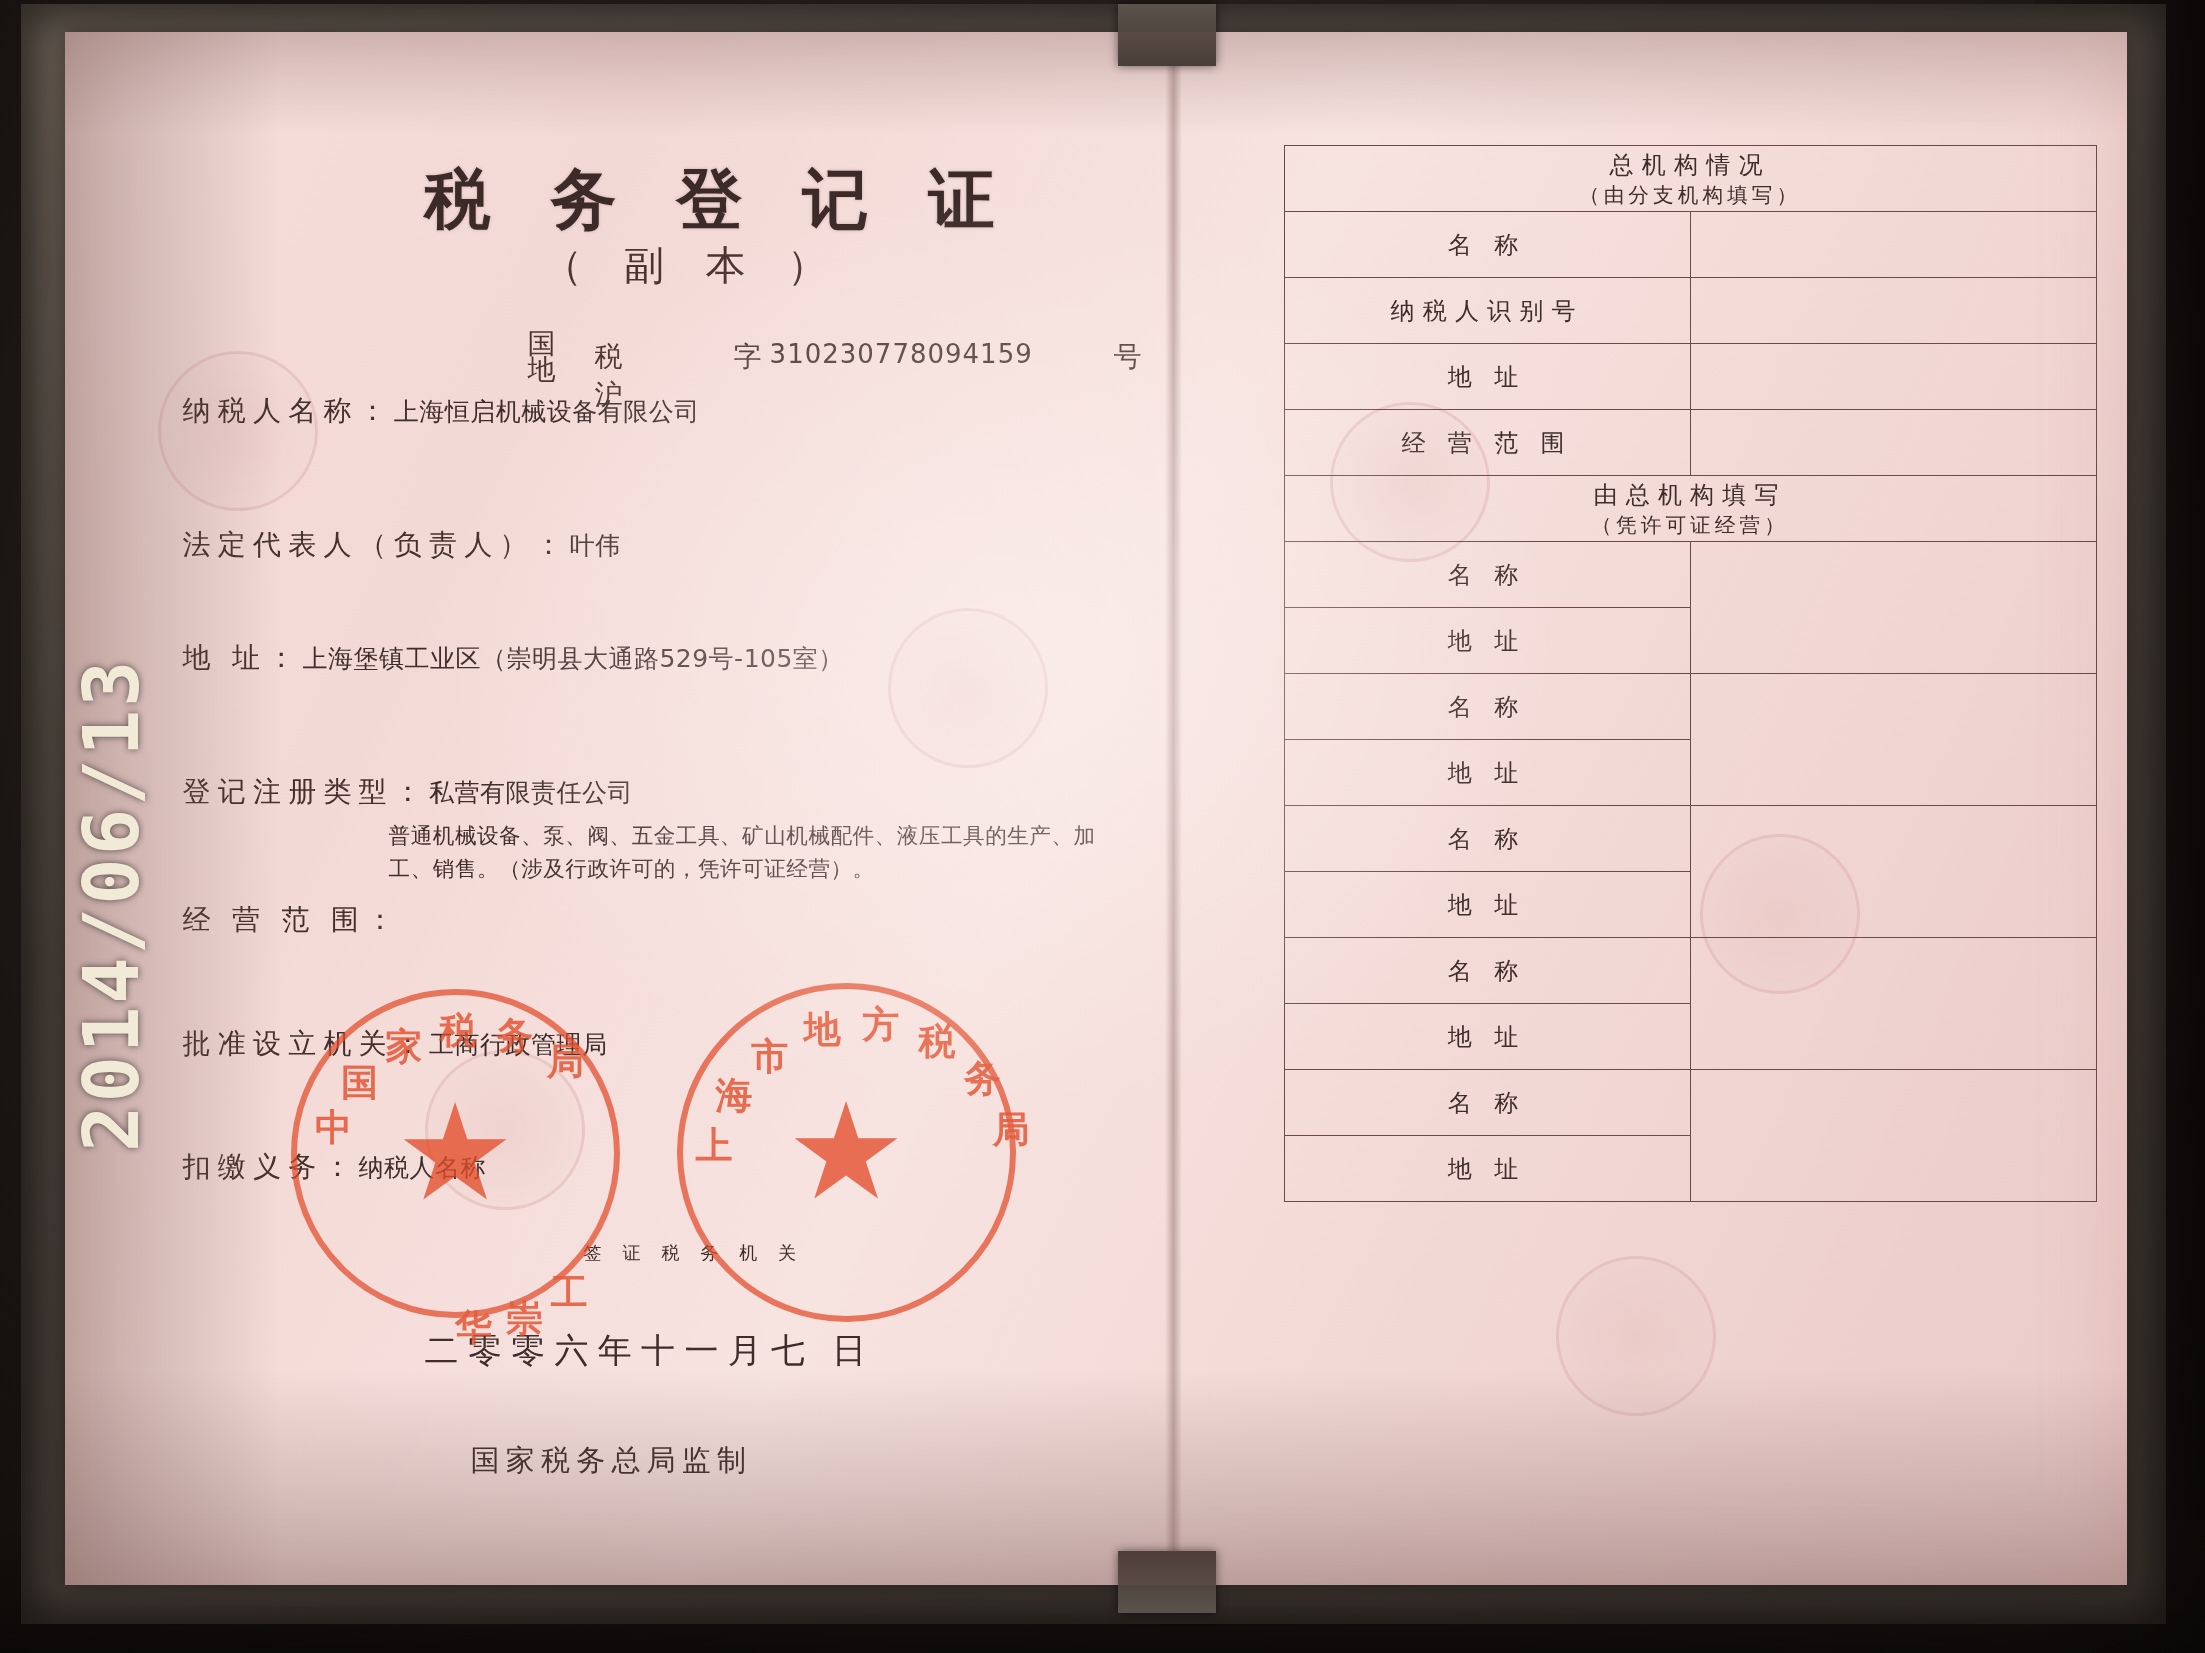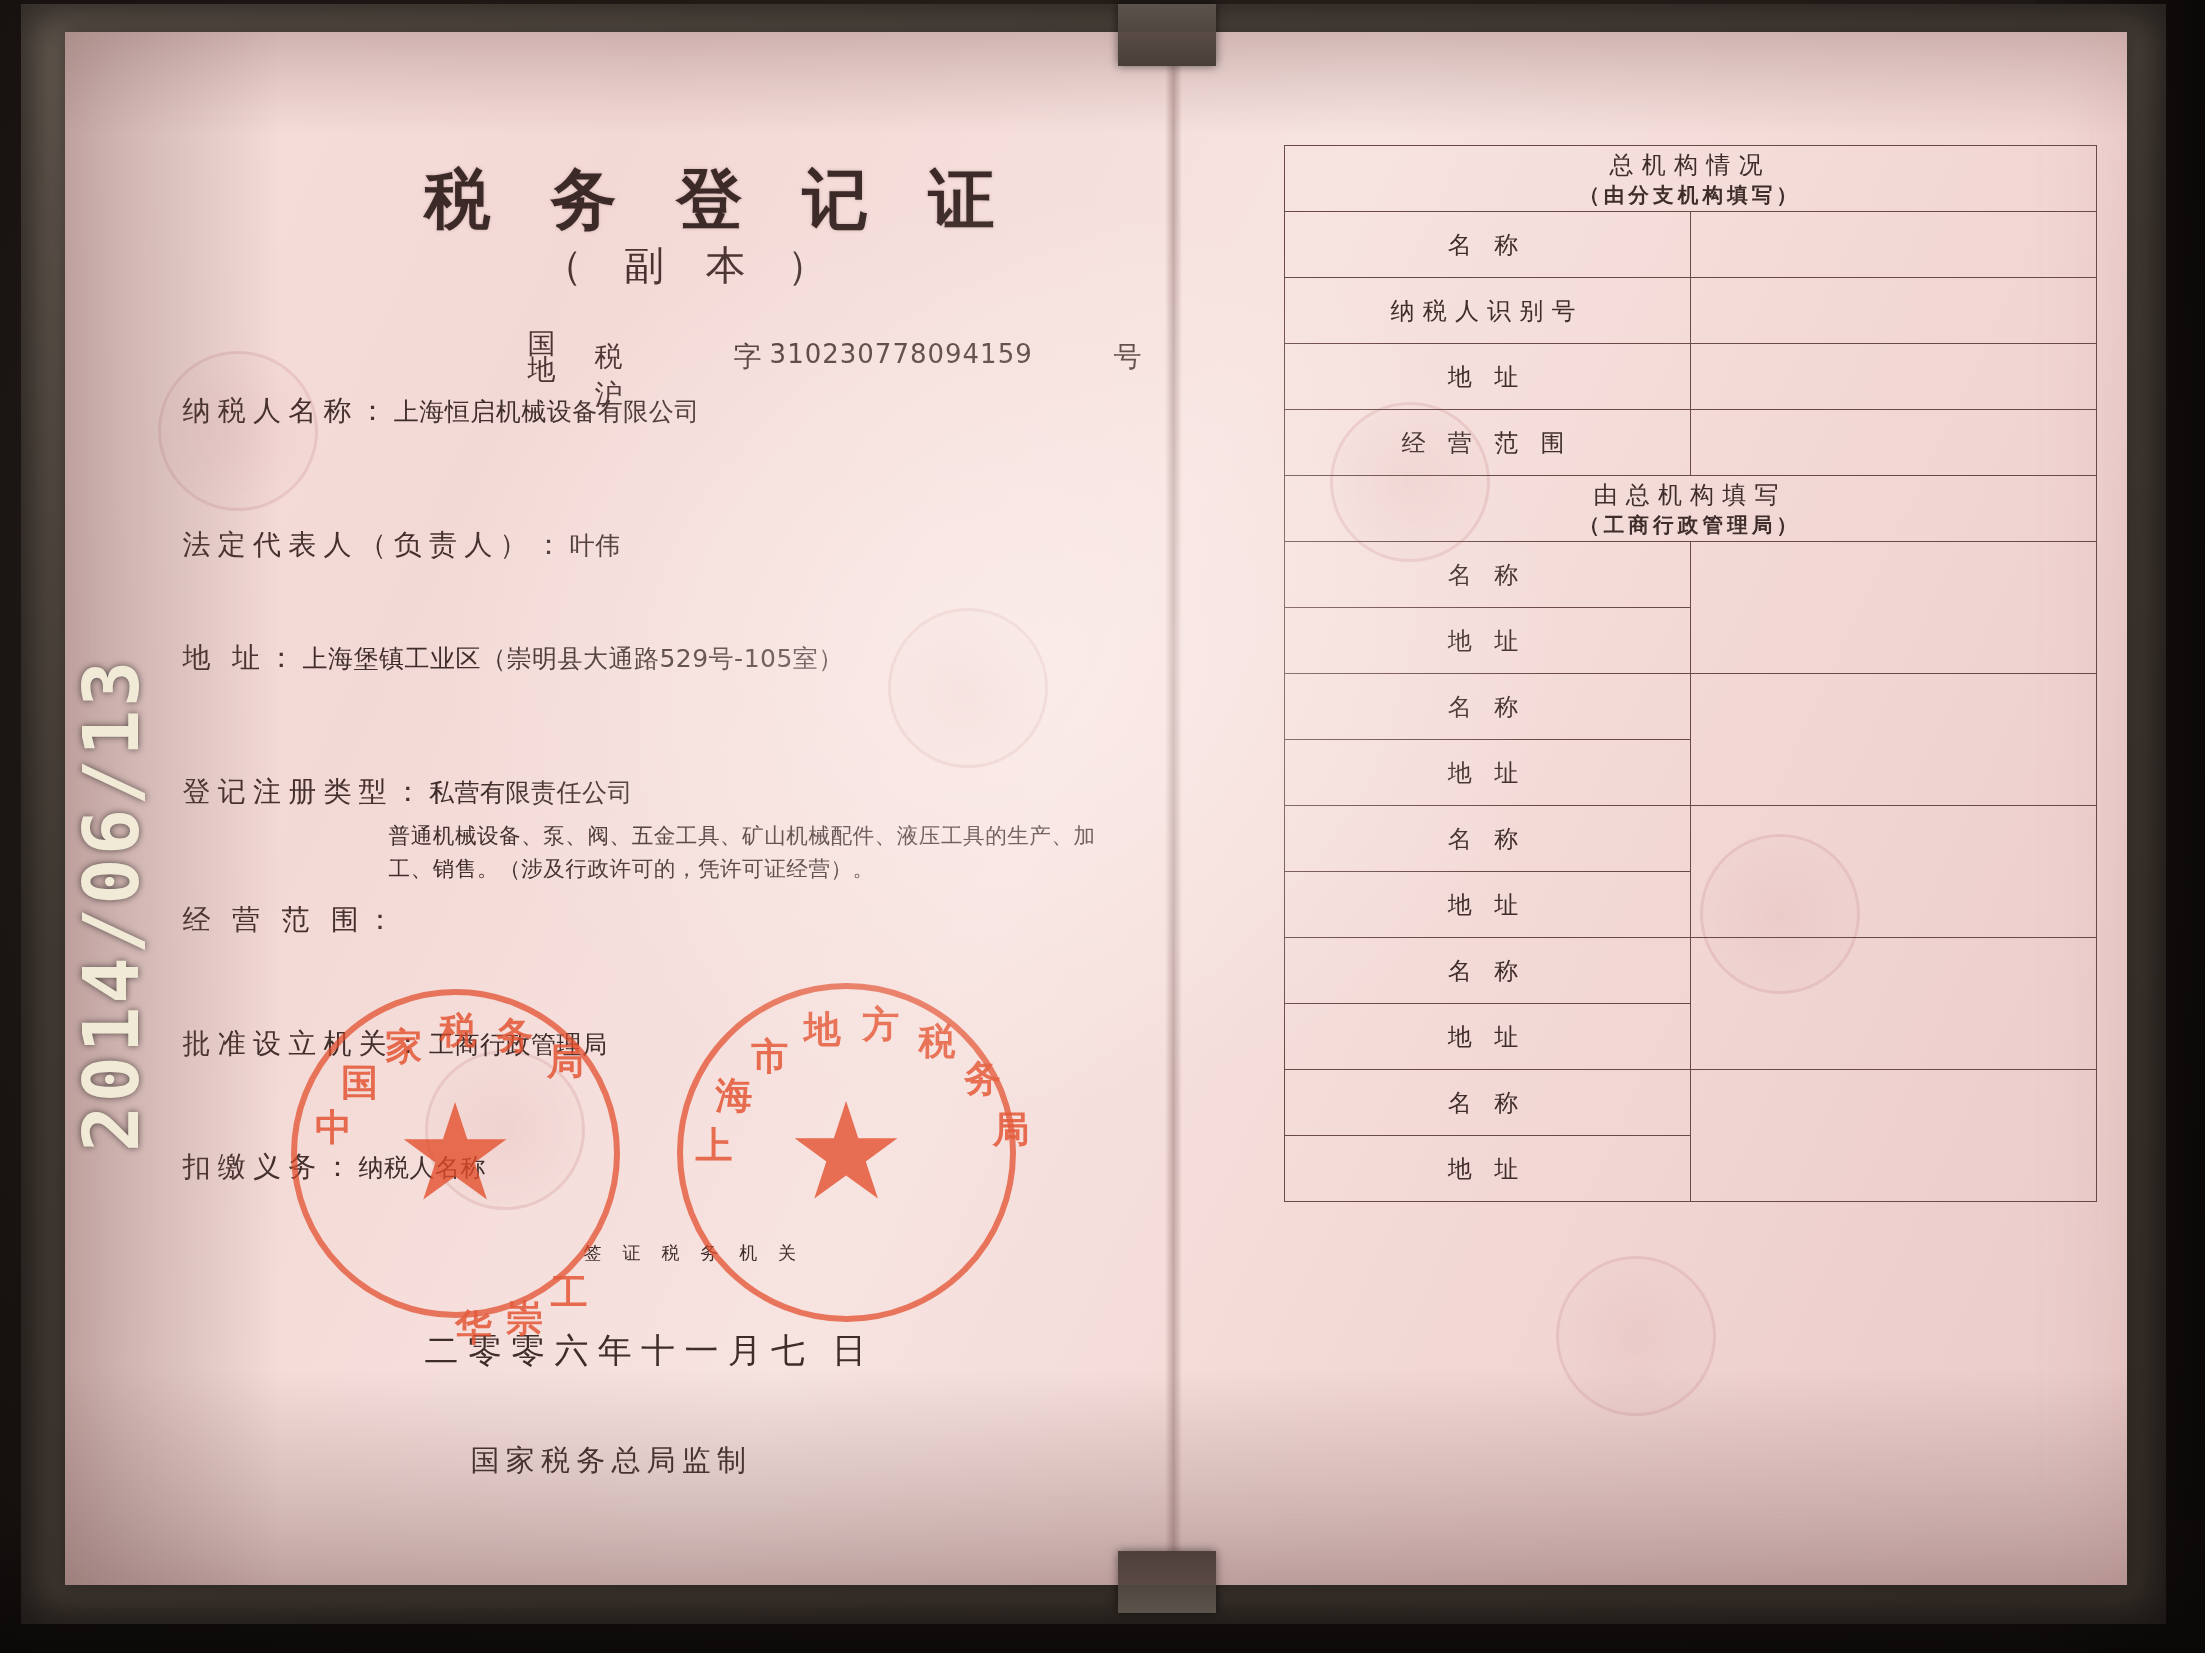--- a/index.html
+++ b/index.html
@@ -267,7 +267,6 @@
     font-size: 20.6px;
     letter-spacing: 4.1px;
     margin-top: 0;
-    font-weight: bold;
   }
   td.lbl-cell { width: 221px; }
   td.val-cell { width: 591px; }

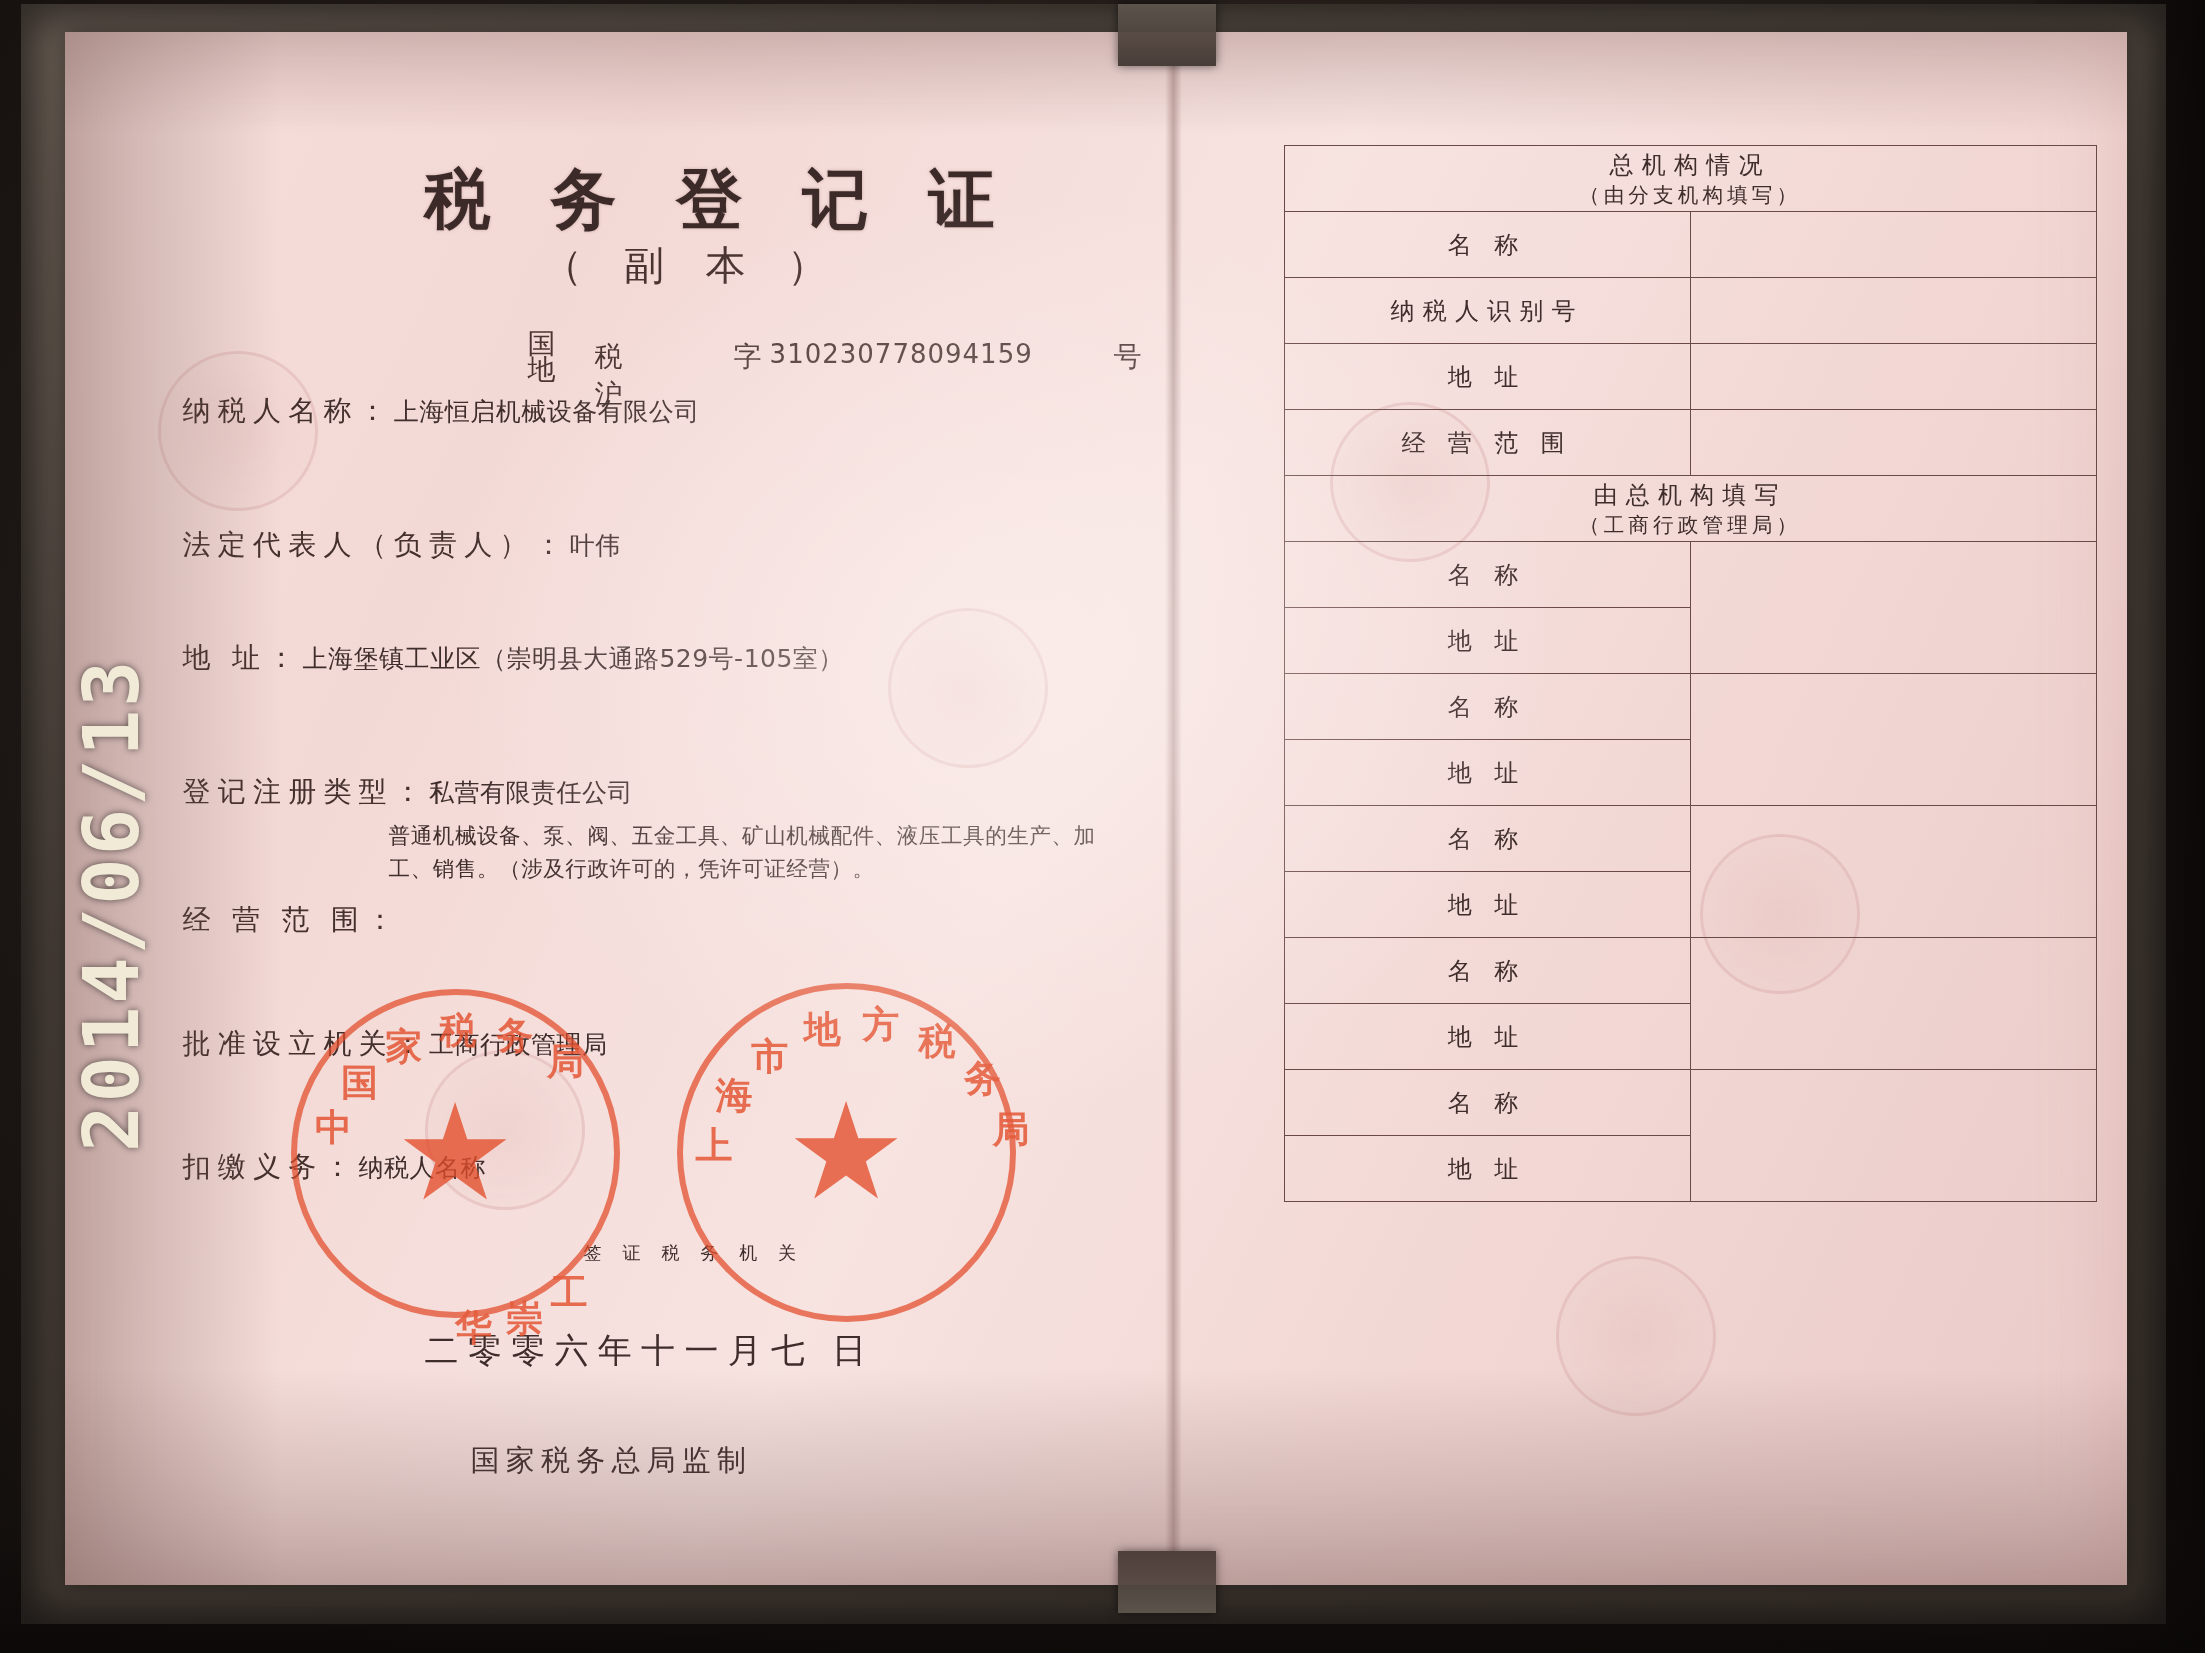--- a/index.html
+++ b/index.html
@@ -416,7 +416,7 @@
           <tr>
             <td class="hdr" colspan="2">
               <span>由总机构填写</span>
-              <span class="sub">（工商行政管理局）</span>
+              <span class="sub">（凭许可证经营）</span>
             </td>
           </tr>
 

